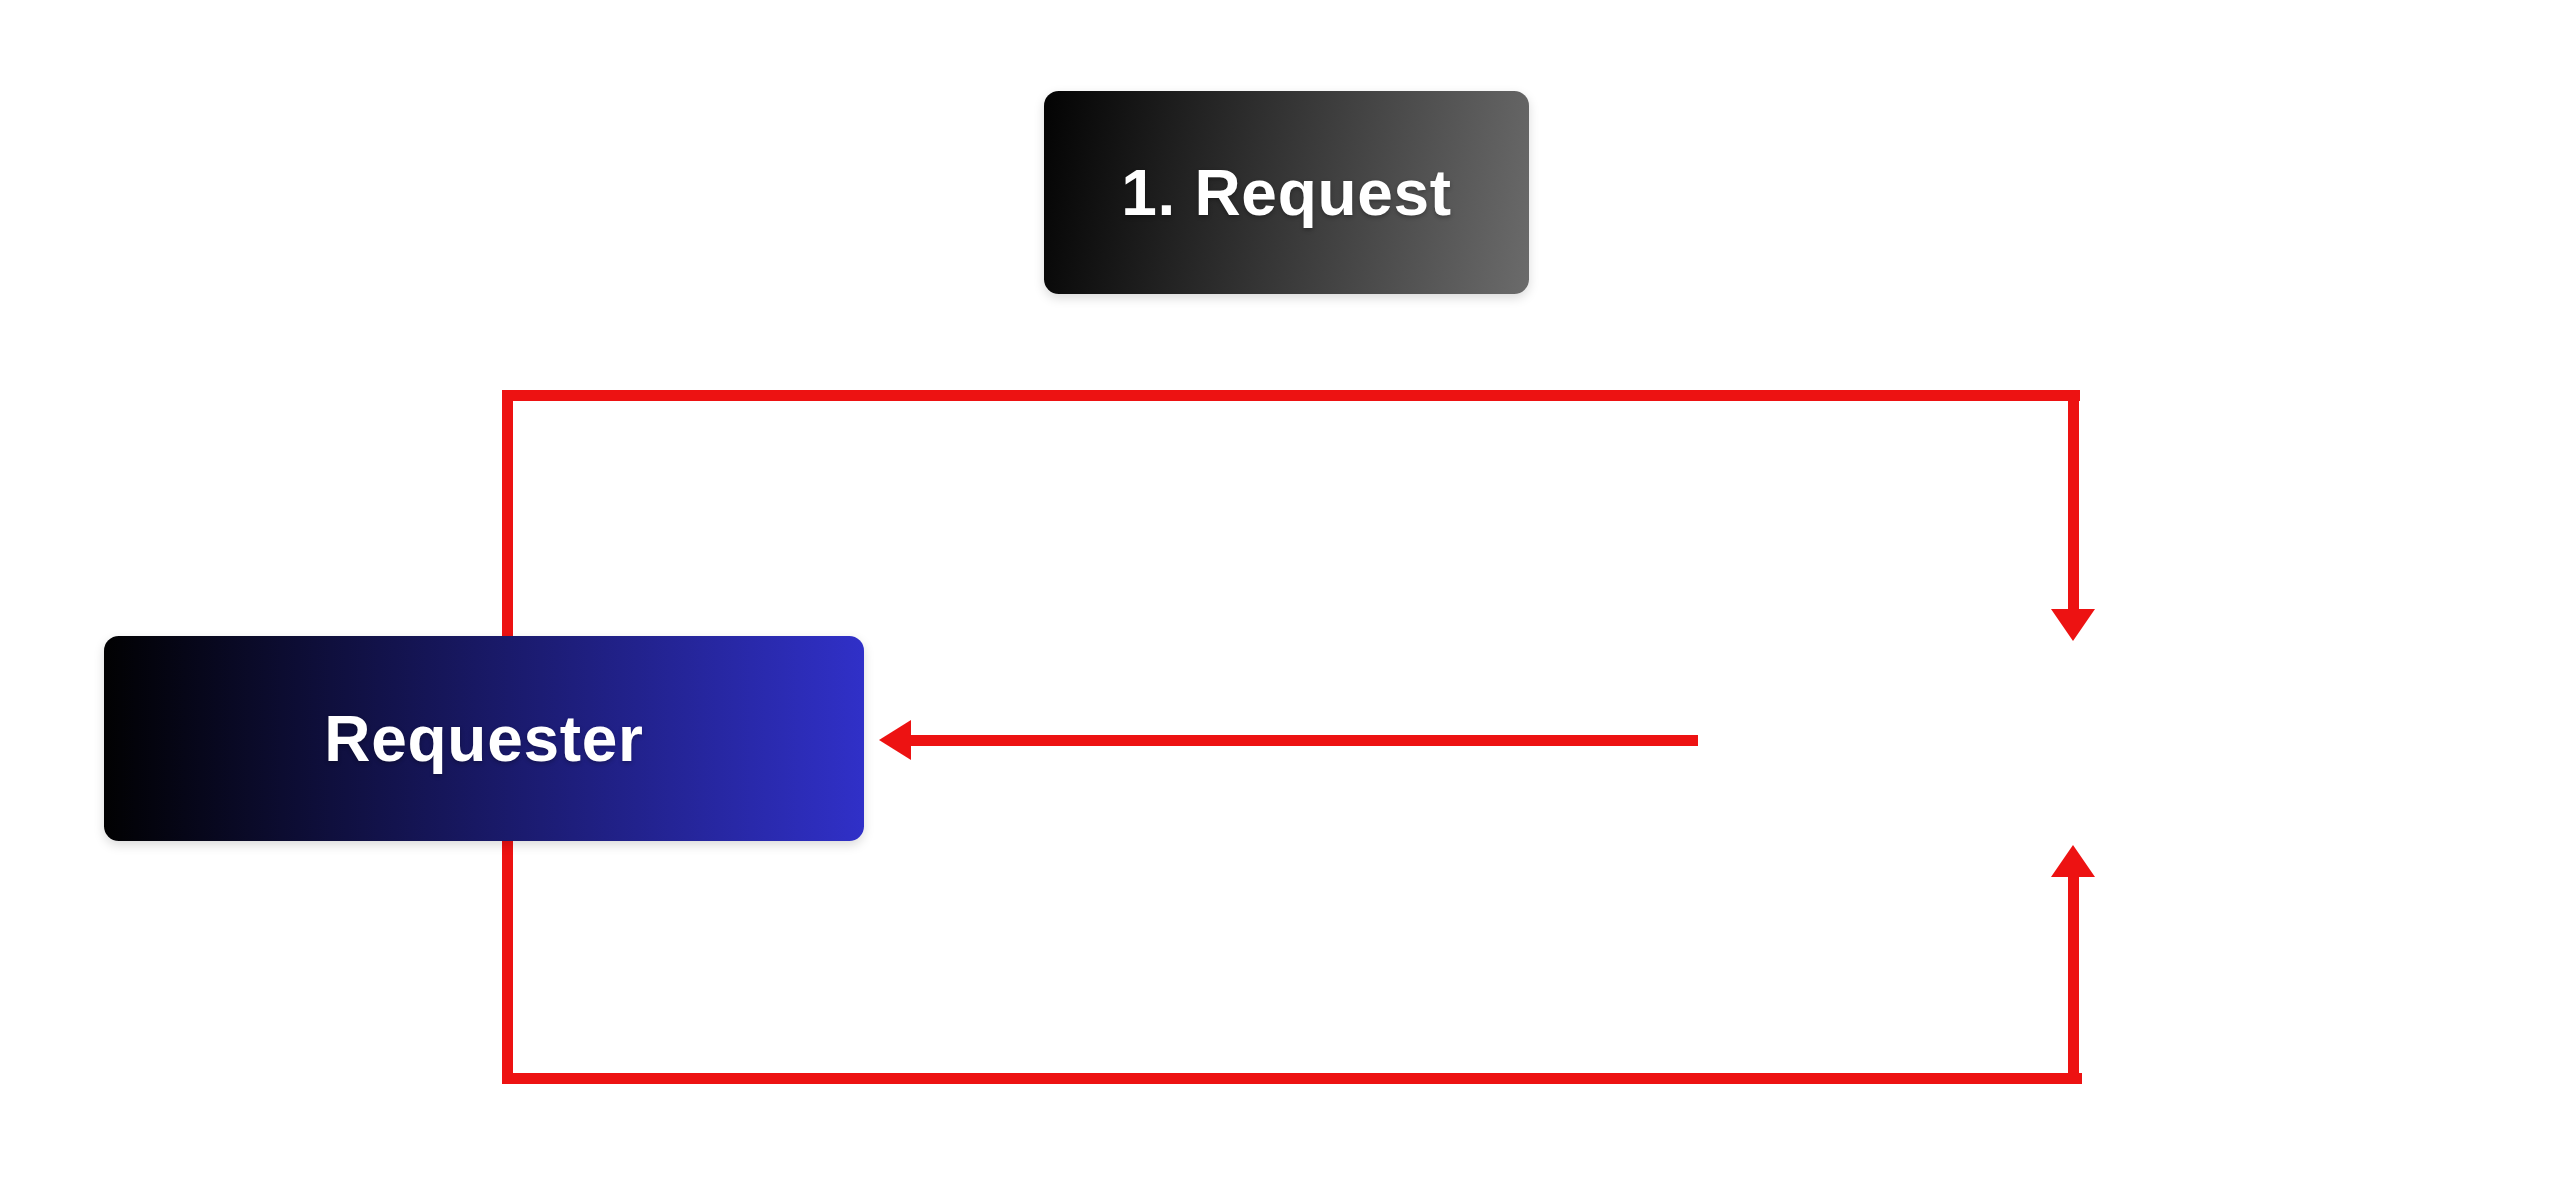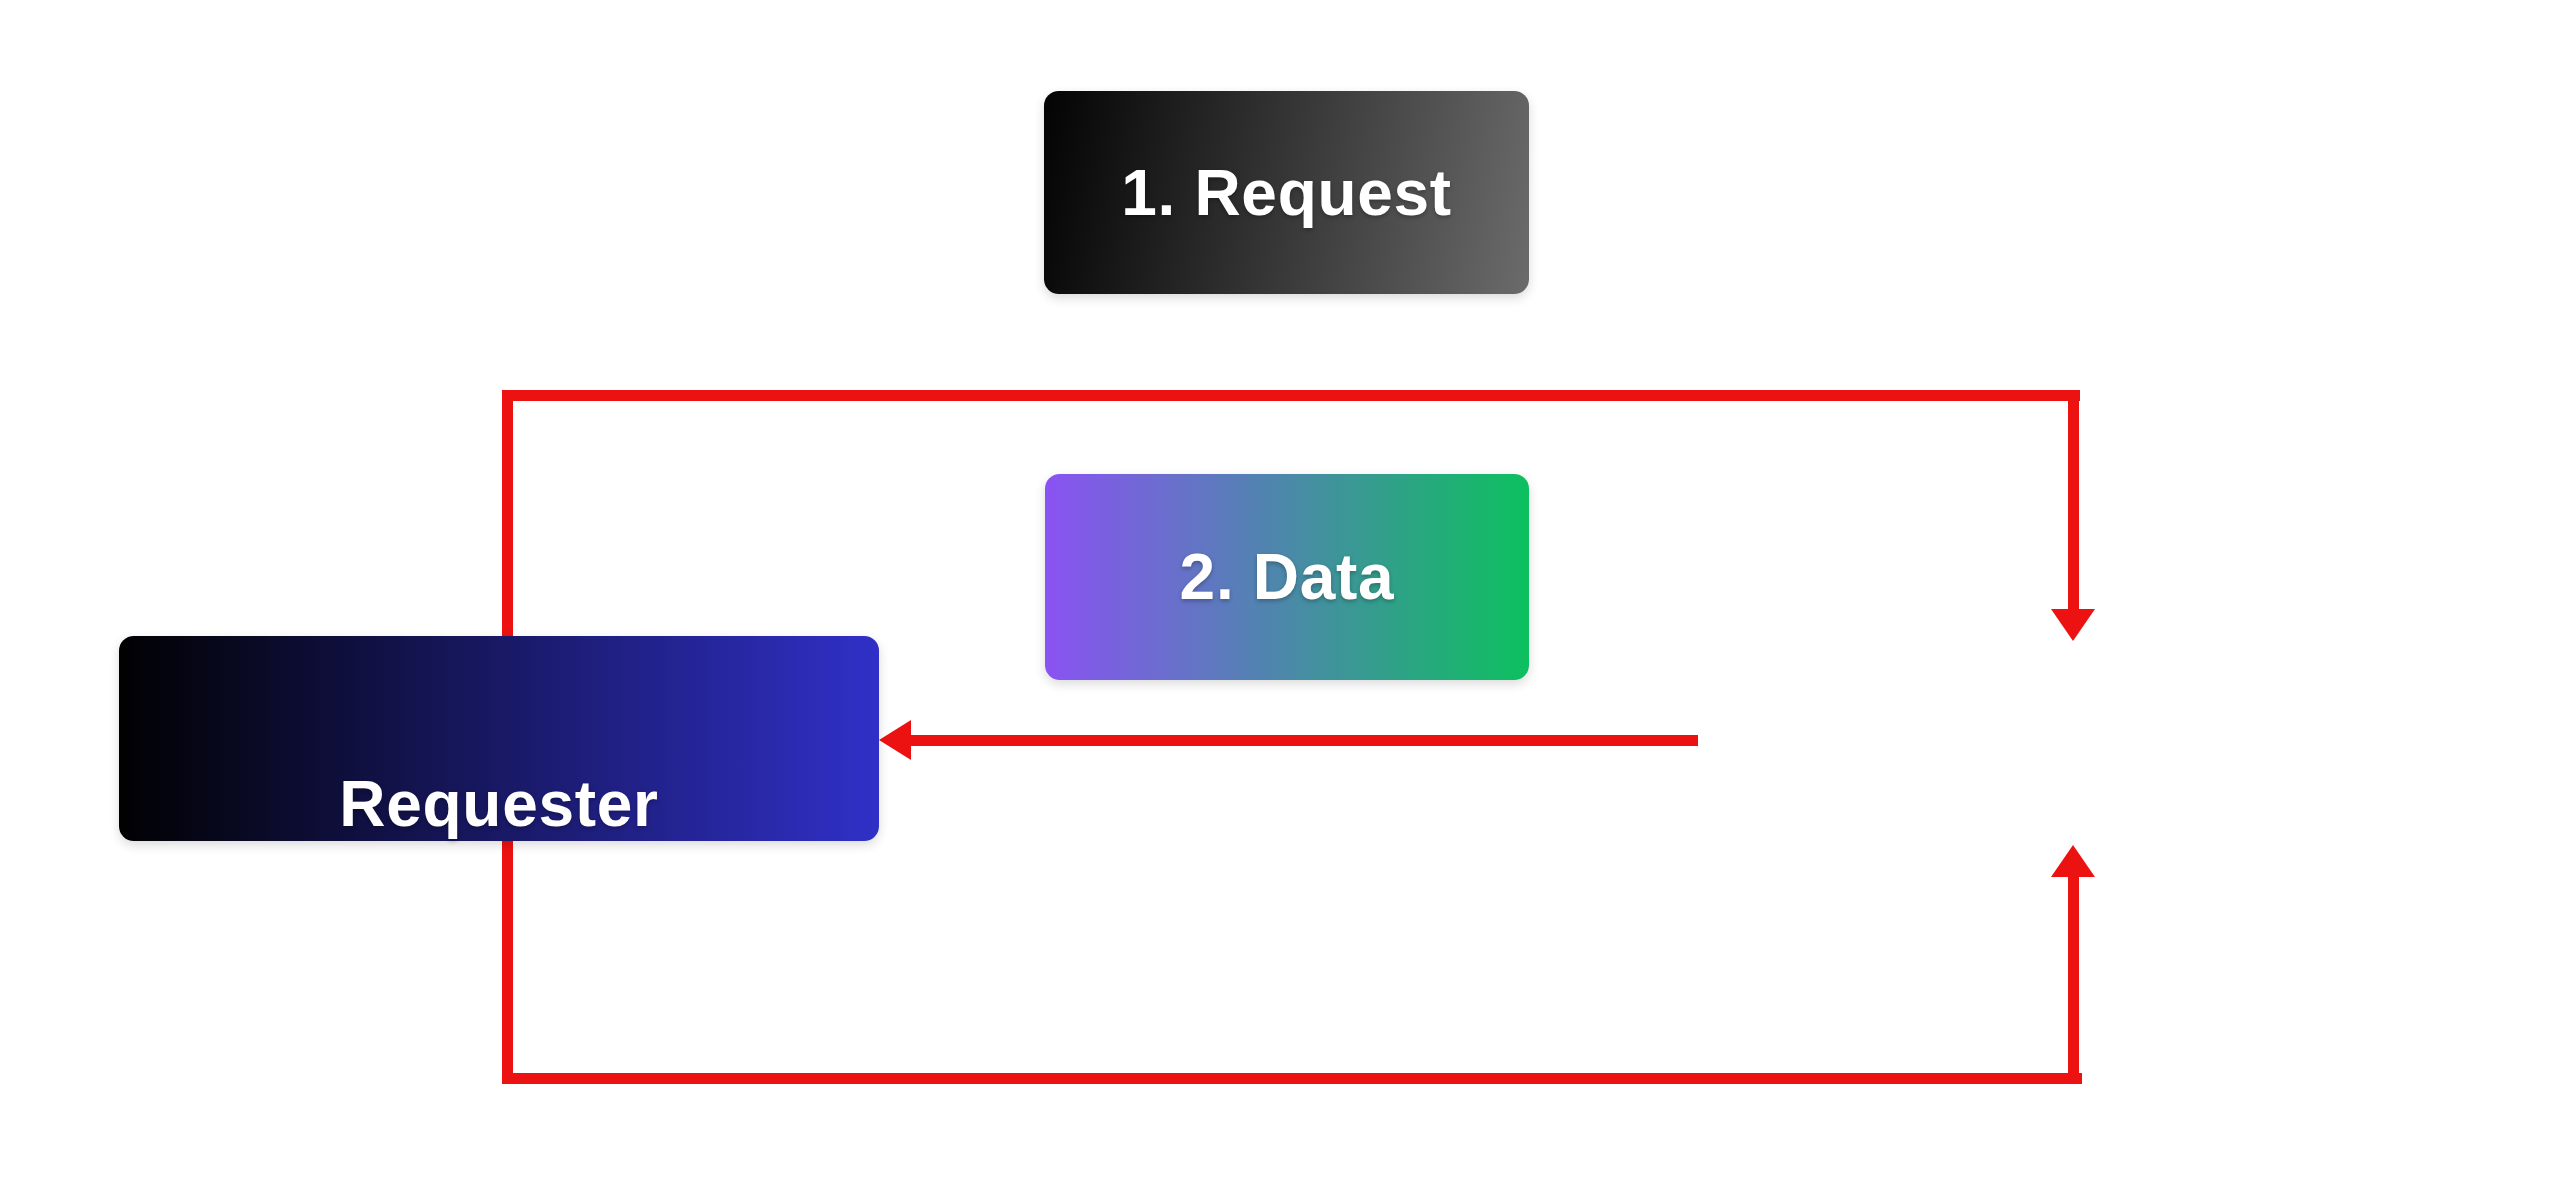--- a/index.html
+++ b/index.html
@@ -123,9 +123,6 @@
     <span>1. Request</span>
   </div>
 
-  <div class="node node-data">
-    <span>2. Data</span>
-  </div>
 
 
   <div class="node node-requester">

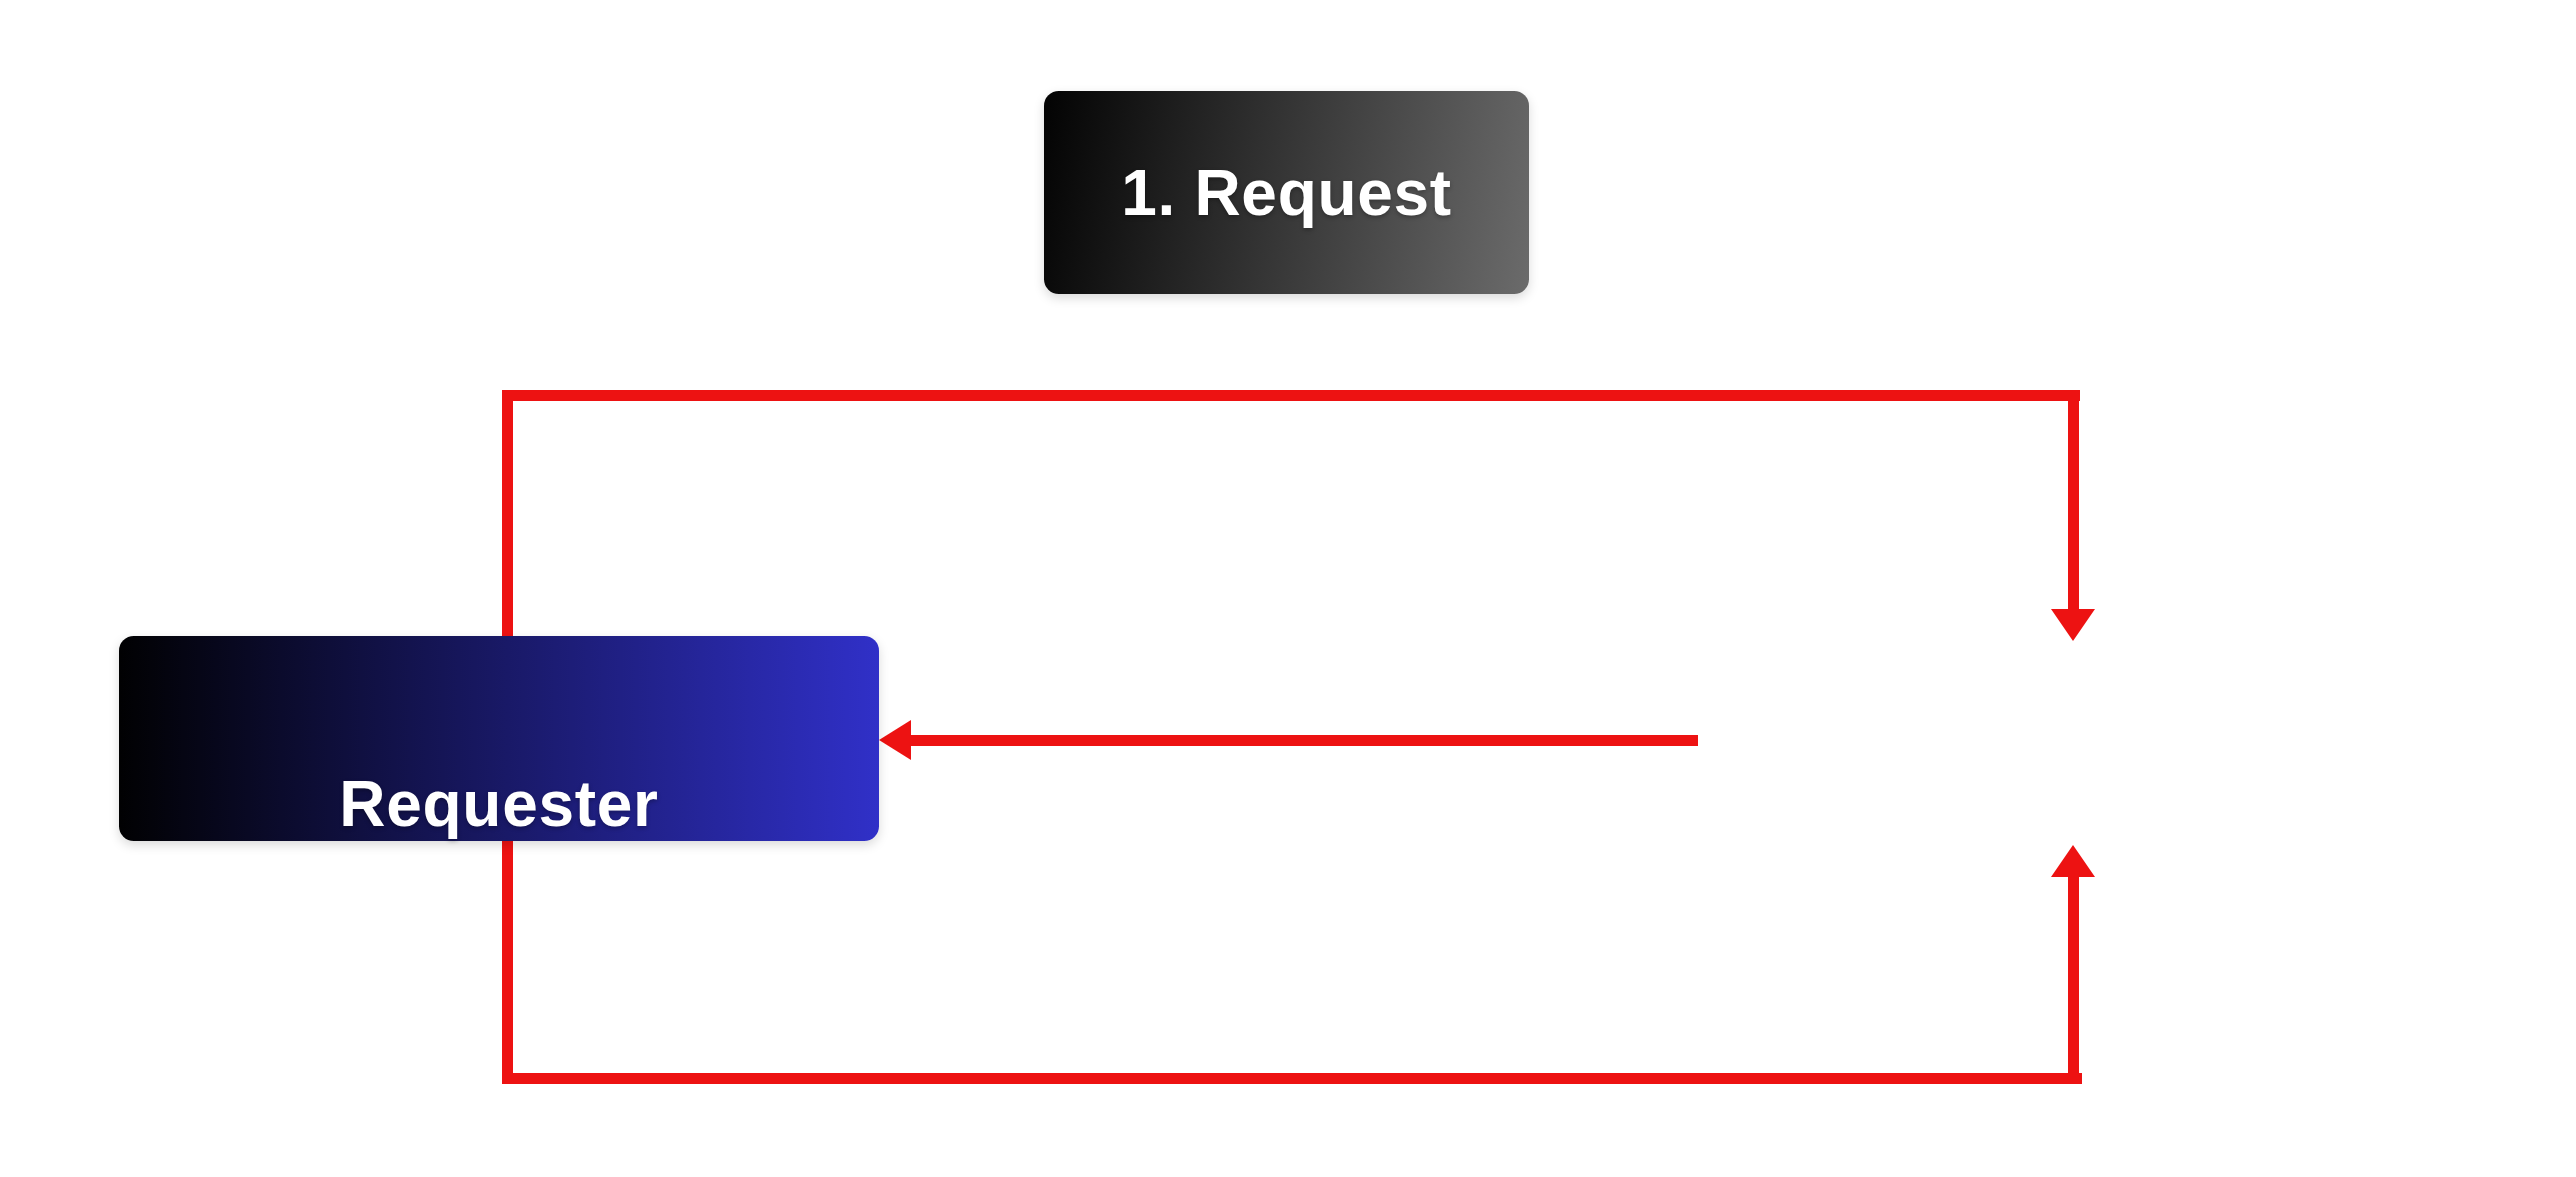--- a/index.html
+++ b/index.html
@@ -90,11 +90,10 @@
       var(--ack-gradient-end, #c97bef));
   }
   .node-requester {
-    left: 119px; top: 636px; width: 760px; height: 205px;
+    left: 104px; top: 636px; width: 760px; height: 205px;
     background: linear-gradient(90deg,
       var(--requester-gradient-start, #010102),
       var(--requester-gradient-end, #3030c8));
-    align-items: flex-end;
   }
   .node-transmitter {
     left: 1696px; top: 641px; width: 759px; height: 204px;

